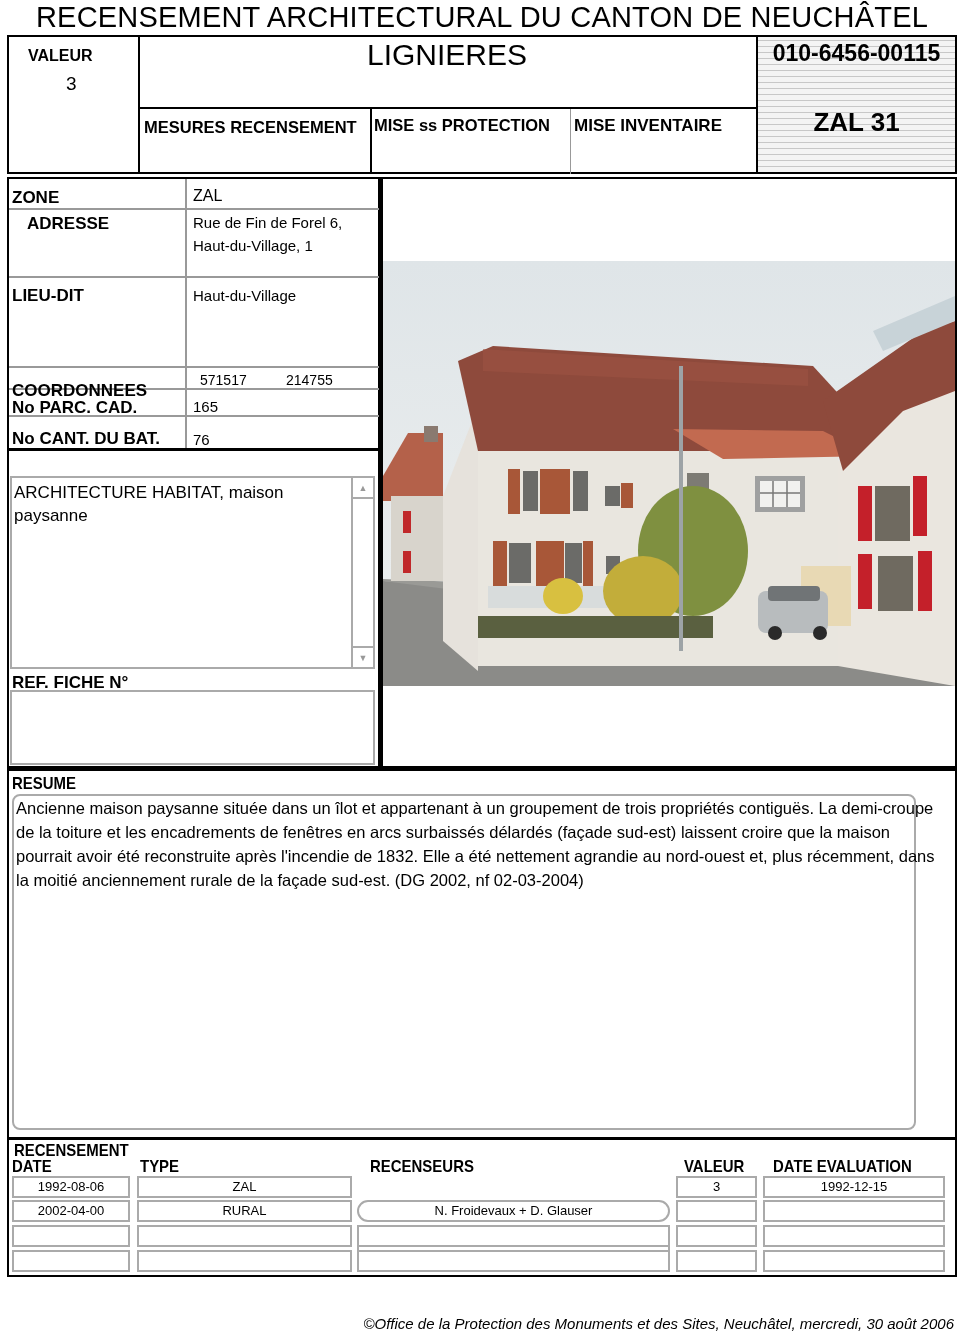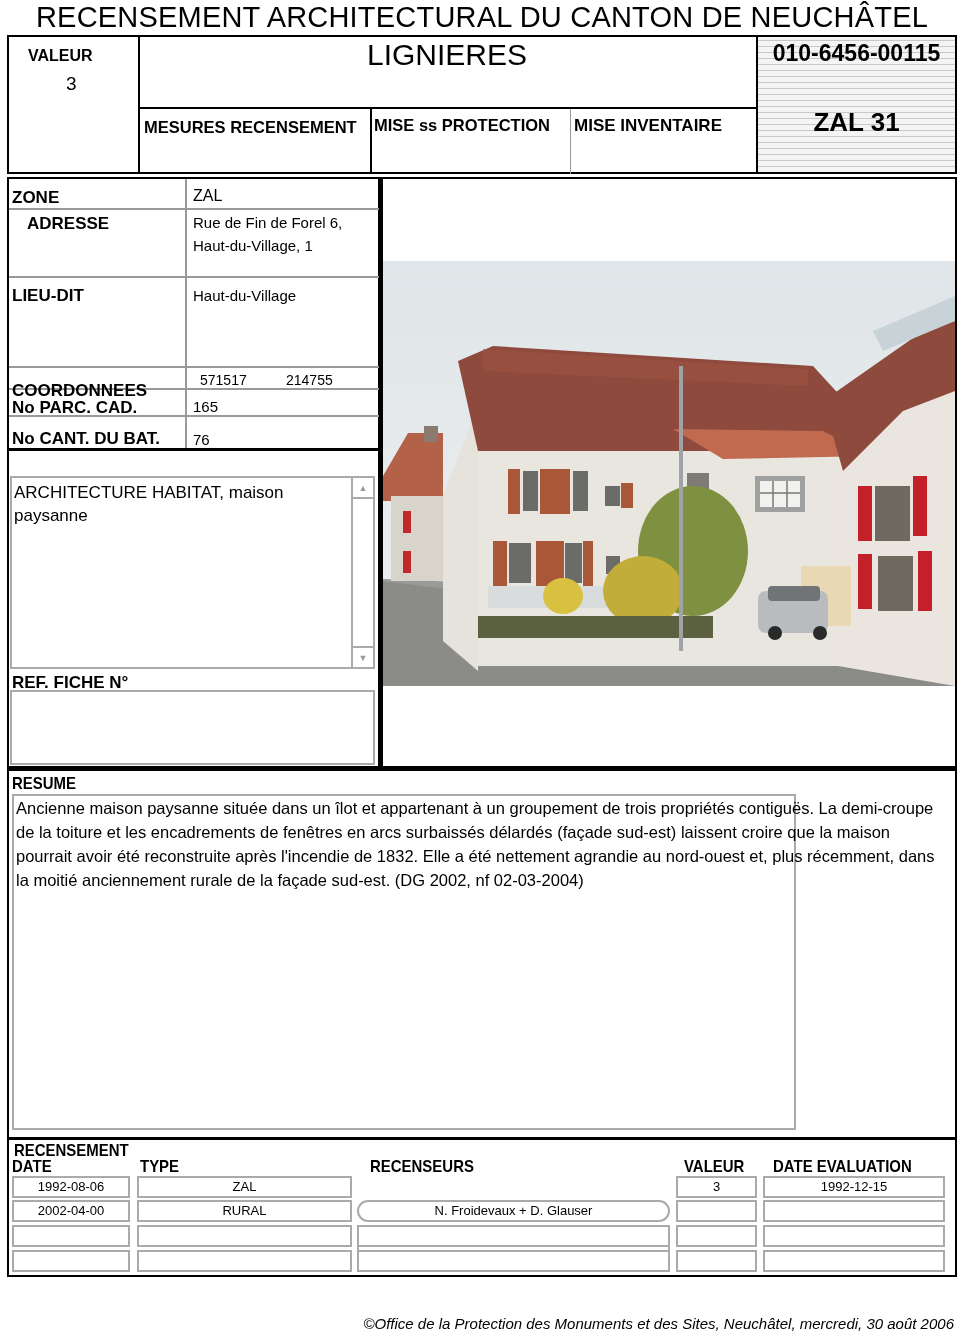--- a/index.html
+++ b/index.html
@@ -170,7 +170,7 @@
 
 <div class="abs" style="left:7px;top:768px;width:950px;height:371px;border:2px solid #000;border-top:3px solid #000;"></div>
 <div class="abs thead" style="left:12px;top:774px;">RESUME</div>
-<div class="abs field" style="left:12px;top:794px;width:784px;height:336px;">
+<div class="abs field" style="left:12px;top:794px;width:904px;height:336px;border-radius:8px;">
   <div class="resume-txt" style="position:absolute;left:2px;top:0;width:930px;">Ancienne maison paysanne située dans un îlot et appartenant à un groupement de trois propriétés contiguës. La demi-croupe de la toiture et les encadrements de fenêtres en arcs surbaissés délardés (façade sud-est) laissent croire que la maison pourrait avoir été reconstruite après l'incendie de 1832. Elle a été nettement agrandie au nord-ouest et, plus récemment, dans la moitié anciennement rurale de la façade sud-est. (DG 2002, nf 02-03-2004)</div>
 </div>
 

